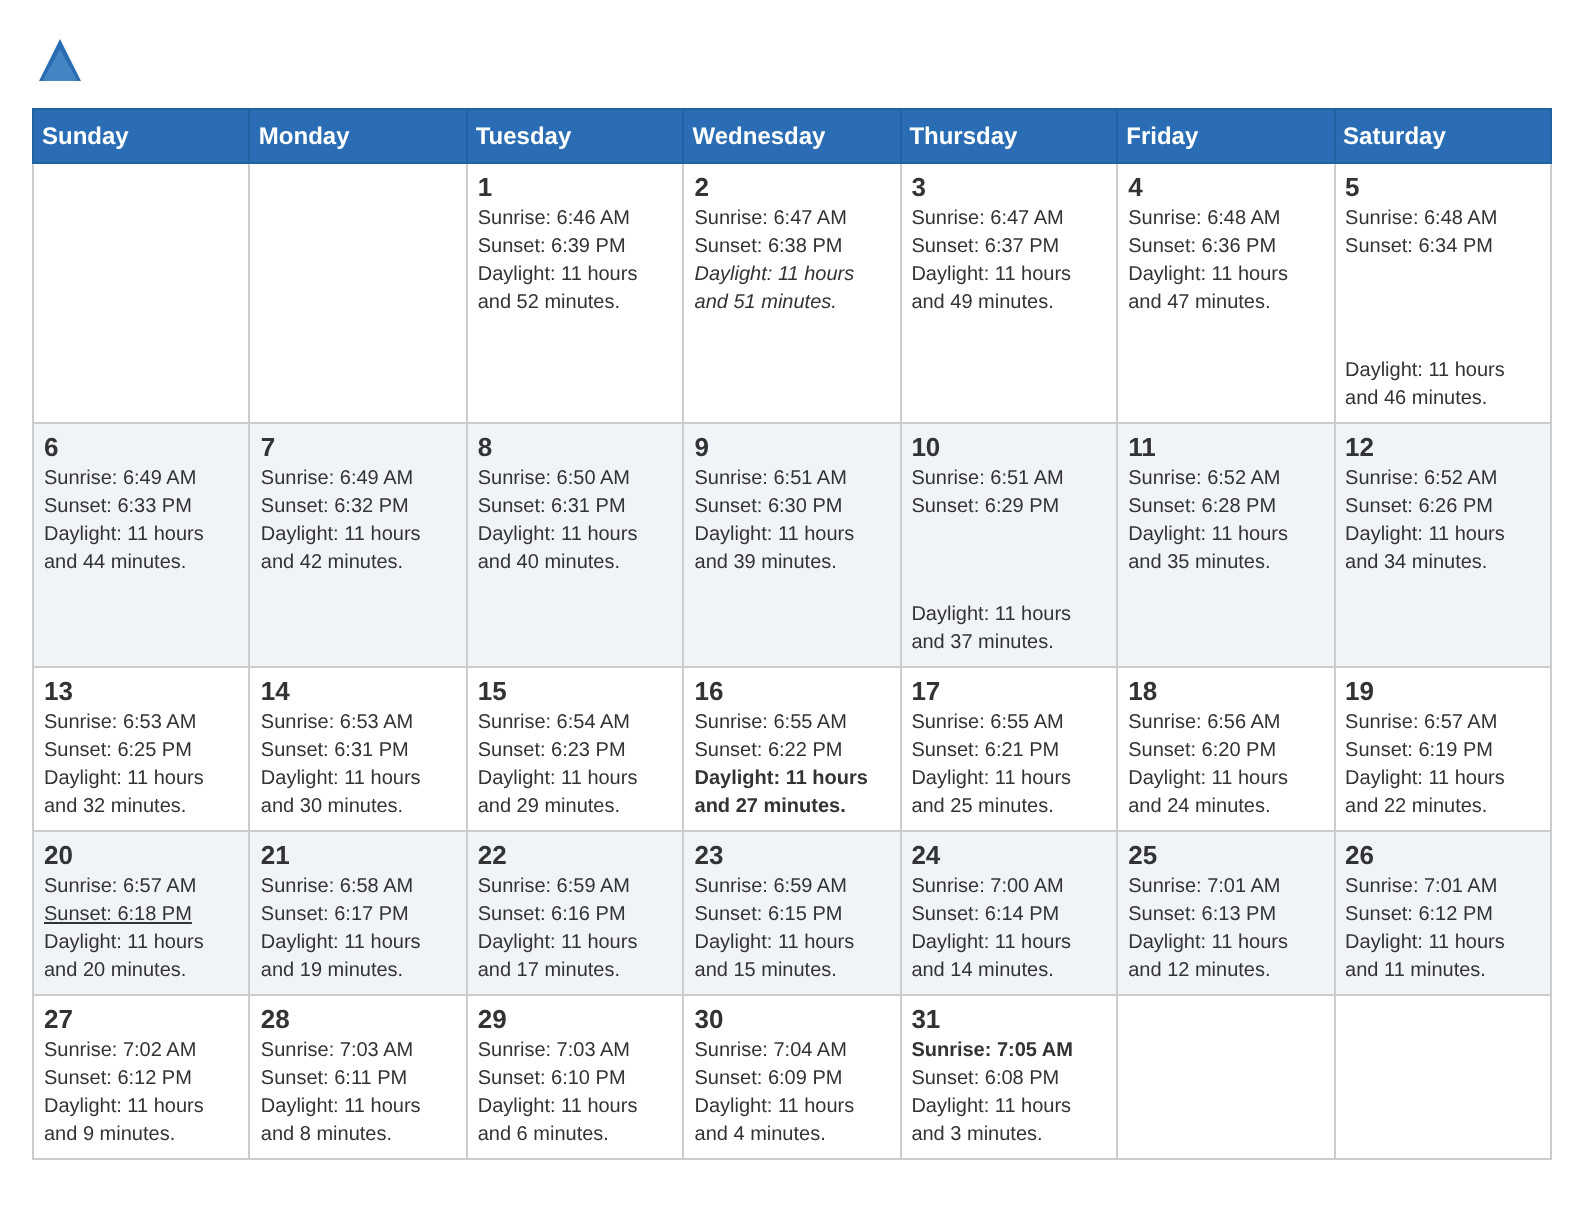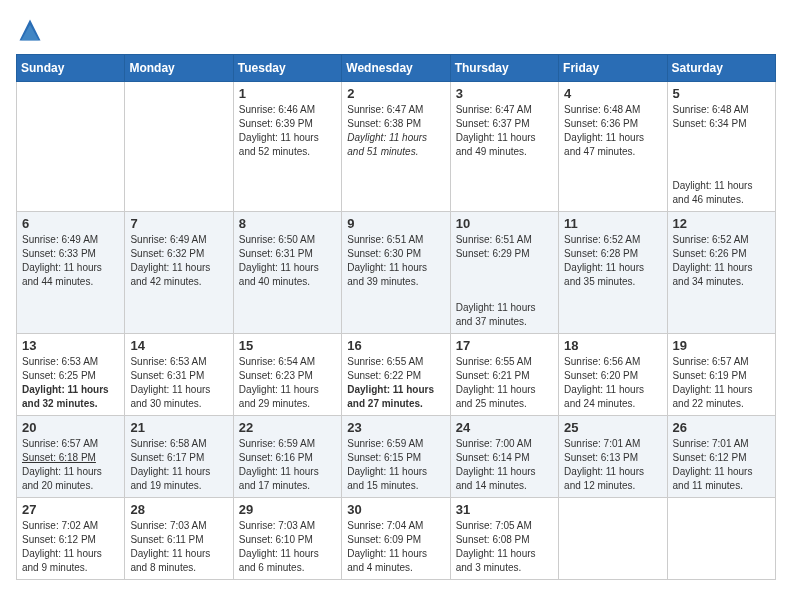--- a/index.html
+++ b/index.html
@@ -235,7 +235,7 @@
           <div class="cell-content">
             <span style="display: block;">Sunrise: 6:53 AM</span>
             <span style="display: block;">Sunset: 6:25 PM</span>
-            <span style="display: block; font-weight: bold;">Daylight: 11 hours and 32 minutes.</span>
+            <span style="display: block;">Daylight: 11 hours and 32 minutes.</span>
           </div>
         </td>
         <td>

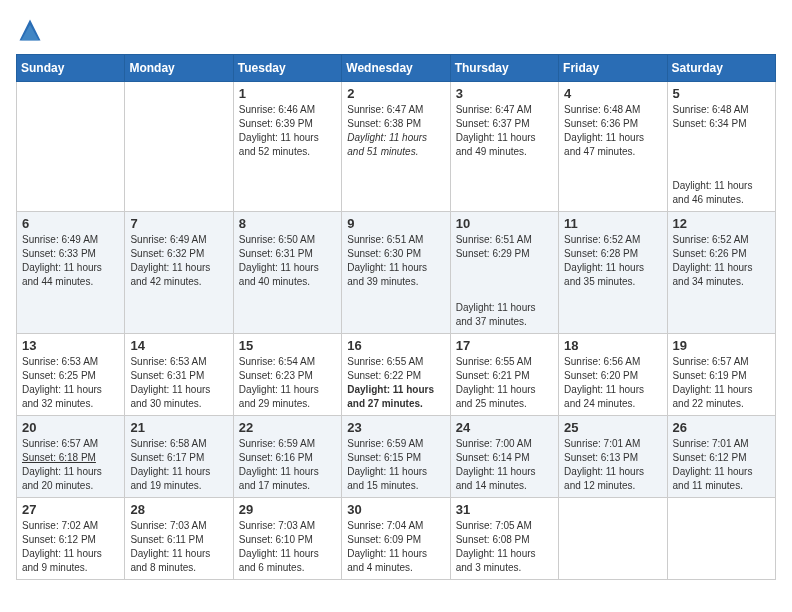--- a/index.html
+++ b/index.html
@@ -381,7 +381,7 @@
         <td>
           <span class="day-number">31</span>
           <div class="cell-content">
-            <span style="display: block;">Sunrise: 7:05 AM</span>
+            <span style="display: block; font-weight: bold;">Sunrise: 7:05 AM</span>
             <span style="display: block;">Sunset: 6:08 PM</span>
             <span style="display: block;">Daylight: 11 hours and 3 minutes.</span>
           </div>

